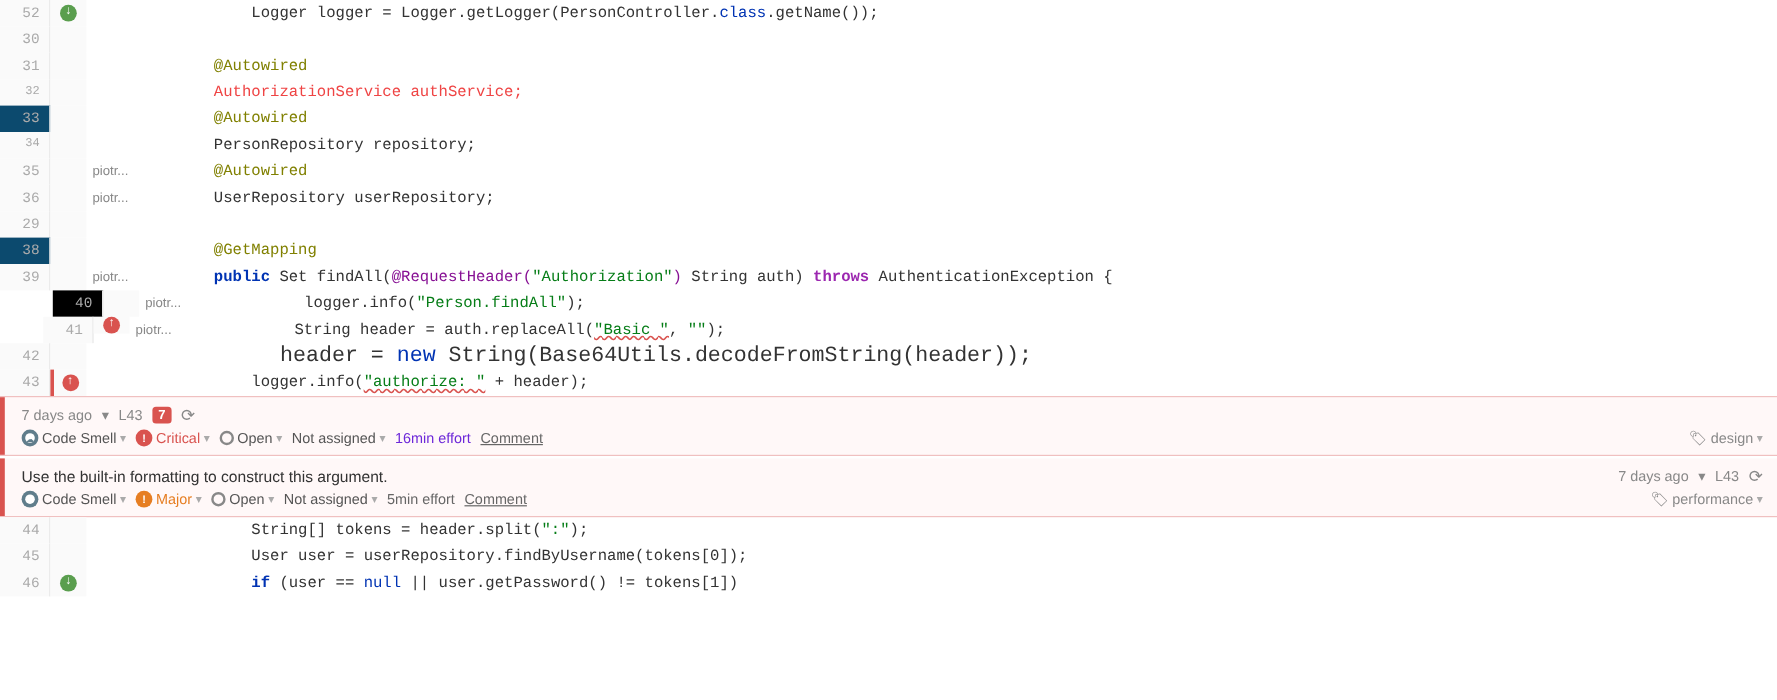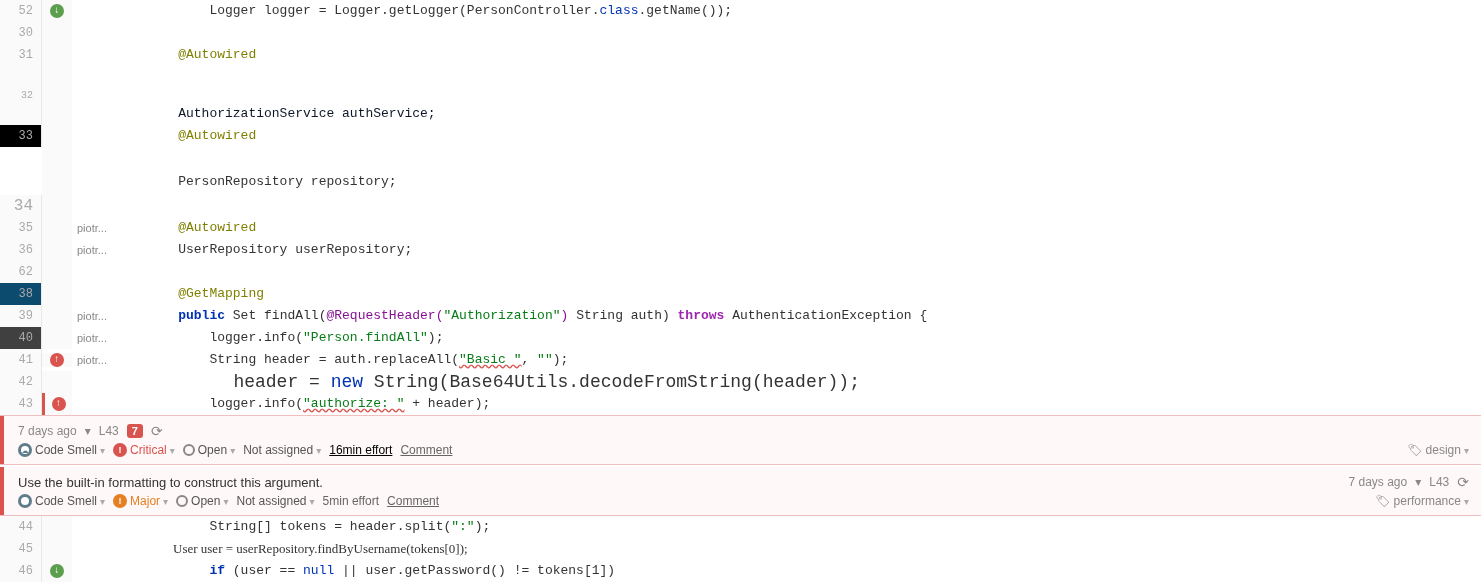--- a/index.html
+++ b/index.html
@@ -58,7 +58,7 @@
       <div style="width:42px;min-width:42px;text-align:right;padding-right:8px;color:#aaa;background:#fafafa;border-right:1px solid #e8e8e8;display:flex;align-items:center;justify-content:flex-end;font-size:10px;">32</div>
       <div style="width:30px;min-width:30px;background:#fafafa;display:flex;align-items:center;justify-content:center;position:relative;"></div>
       <div style="width:65px;min-width:65px;font-size:11px;color:#888;padding-left:5px;display:flex;align-items:center;font-family:-apple-system,BlinkMacSystemFont,'Segoe UI',sans-serif;"></div>
-      <div style="flex:1;padding-left:10px;white-space:pre;font-size:13px;display:flex;align-items:center;font-family:'Consolas','Courier New',monospace;"><span style="color:#0f172a;margin-top:37px;">    AuthorizationService authService;</span></div>
+      <div style="flex:1;padding-left:10px;white-space:pre;font-size:13px;display:flex;align-items:center;font-family:'Consolas','Courier New',monospace;"><span style="color:#ef4444;">    AuthorizationService authService;</span></div>
     </div>
       <div style="display: flex; align-items: stretch; min-height: 22px; line-height: 22px; position: relative;">
       <div style="width:42px;min-width:42px;text-align:right;padding-right:8px;color:#aaa;background:#000000;border-right:1px solid #e8e8e8;display:flex;align-items:center;justify-content:flex-end;font-size:12px;">33</div>

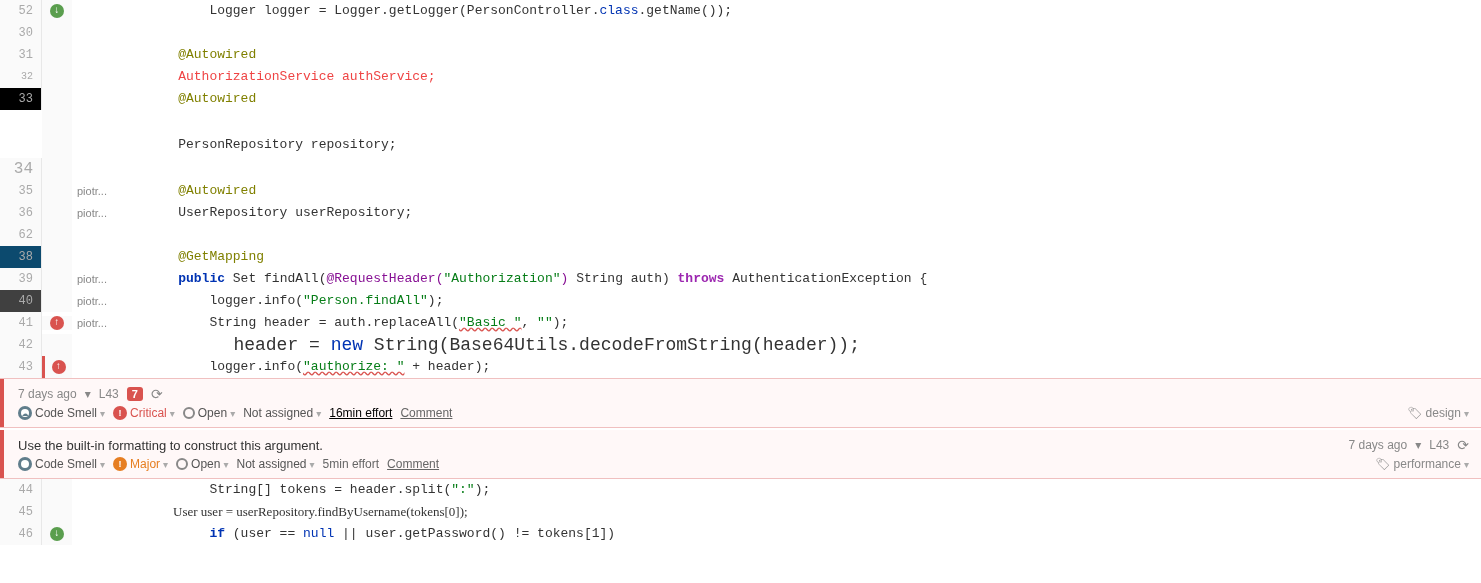--- a/index.html
+++ b/index.html
@@ -61,7 +61,7 @@
       <div style="flex:1;padding-left:10px;white-space:pre;font-size:13px;display:flex;align-items:center;font-family:'Consolas','Courier New',monospace;"><span style="color:#ef4444;">    AuthorizationService authService;</span></div>
     </div>
       <div style="display: flex; align-items: stretch; min-height: 22px; line-height: 22px; position: relative;">
-      <div style="width:42px;min-width:42px;text-align:right;padding-right:8px;color:#aaa;background:#000000;border-right:1px solid #e8e8e8;display:flex;align-items:center;justify-content:flex-end;font-size:12px;">33</div>
+      <div style="width:42px;min-width:42px;text-align:right;padding-right:8px;color:#aaa;background:#0c4a6e;border-right:1px solid #e8e8e8;display:flex;align-items:center;justify-content:flex-end;font-size:12px;">33</div>
       <div style="width:30px;min-width:30px;background:#fafafa;display:flex;align-items:center;justify-content:center;position:relative;"></div>
       <div style="width:65px;min-width:65px;font-size:11px;color:#888;padding-left:5px;display:flex;align-items:center;font-family:-apple-system,BlinkMacSystemFont,'Segoe UI',sans-serif;"></div>
       <div style="flex:1;padding-left:10px;white-space:pre;font-size:13px;display:flex;align-items:center;font-family:'Consolas','Courier New',monospace;"><span style="color:#808000;">    @Autowired</span></div>

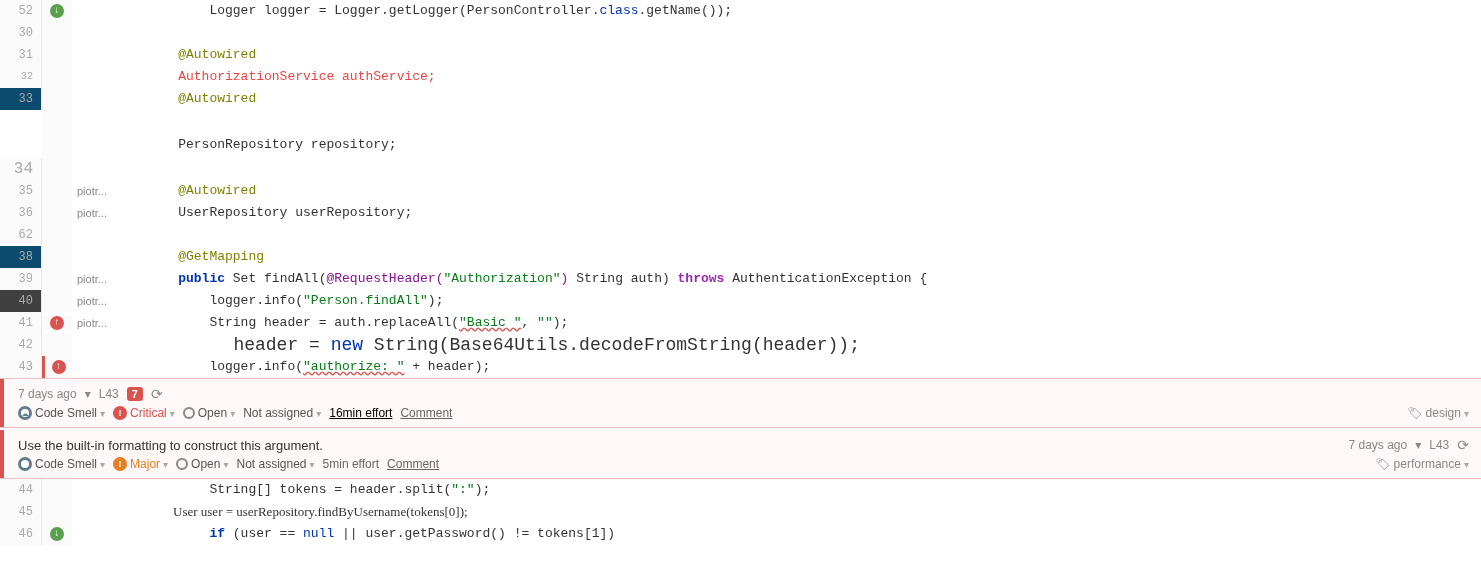--- a/index.html
+++ b/index.html
@@ -67,7 +67,7 @@
       <div style="flex:1;padding-left:10px;white-space:pre;font-size:13px;display:flex;align-items:center;font-family:'Consolas','Courier New',monospace;"><span style="color:#808000;">    @Autowired</span></div>
     </div>
       <div style="display: flex; align-items: stretch; min-height: 22px; line-height: 22px; position: relative;">
-      <div style="width:42px;min-width:42px;text-align:right;padding-right:8px;color:#aaa;background:#fafafa;border-right:1px solid #e8e8e8;display:flex;align-items:center;justify-content:flex-end;font-size:16px;margin-top:48px;">34</div>
+      <div style="width:42px;min-width:42px;text-align:right;padding-right:8px;color:#aaa;background:#fafafa;border-right:1px solid #e8e8e8;display:flex;align-items:center;justify-content:flex-end;font-size:10px;">34</div>
       <div style="width:30px;min-width:30px;background:#fafafa;display:flex;align-items:center;justify-content:center;position:relative;"></div>
       <div style="width:65px;min-width:65px;font-size:11px;color:#888;padding-left:5px;display:flex;align-items:center;font-family:-apple-system,BlinkMacSystemFont,'Segoe UI',sans-serif;"></div>
       <div style="flex:1;padding-left:10px;white-space:pre;font-size:13px;display:flex;align-items:center;font-family:'Consolas','Courier New',monospace;"><span style="color:#333;">    PersonRepository repository;</span></div>

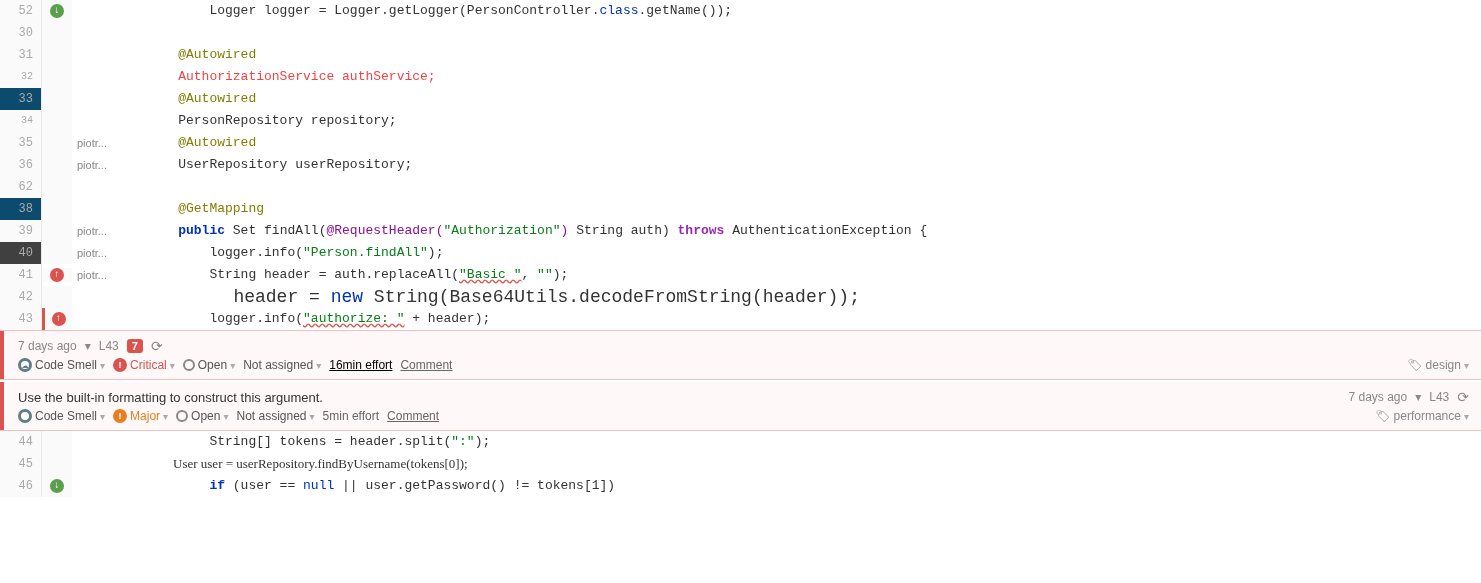--- a/index.html
+++ b/index.html
@@ -85,7 +85,7 @@
       <div style="flex:1;padding-left:10px;white-space:pre;font-size:13px;display:flex;align-items:center;font-family:'Consolas','Courier New',monospace;"><span style="color:#333;">    UserRepository userRepository;</span></div>
     </div>
       <div style="display: flex; align-items: stretch; min-height: 22px; line-height: 22px; position: relative;">
-      <div style="width:42px;min-width:42px;text-align:right;padding-right:8px;color:#aaa;background:#fafafa;border-right:1px solid #e8e8e8;display:flex;align-items:center;justify-content:flex-end;font-size:12px;">62</div>
+      <div style="width:42px;min-width:42px;text-align:right;padding-right:8px;color:#aaa;background:#fafafa;border-right:1px solid #e8e8e8;display:flex;align-items:center;justify-content:flex-end;font-size:12px;">29</div>
       <div style="width:30px;min-width:30px;background:#fafafa;display:flex;align-items:center;justify-content:center;position:relative;"></div>
       <div style="width:65px;min-width:65px;font-size:11px;color:#888;padding-left:5px;display:flex;align-items:center;font-family:-apple-system,BlinkMacSystemFont,'Segoe UI',sans-serif;"></div>
       <div style="flex:1;padding-left:10px;white-space:pre;font-size:13px;display:flex;align-items:center;font-family:'Consolas','Courier New',monospace;"><span style="color:#333;"></span></div>

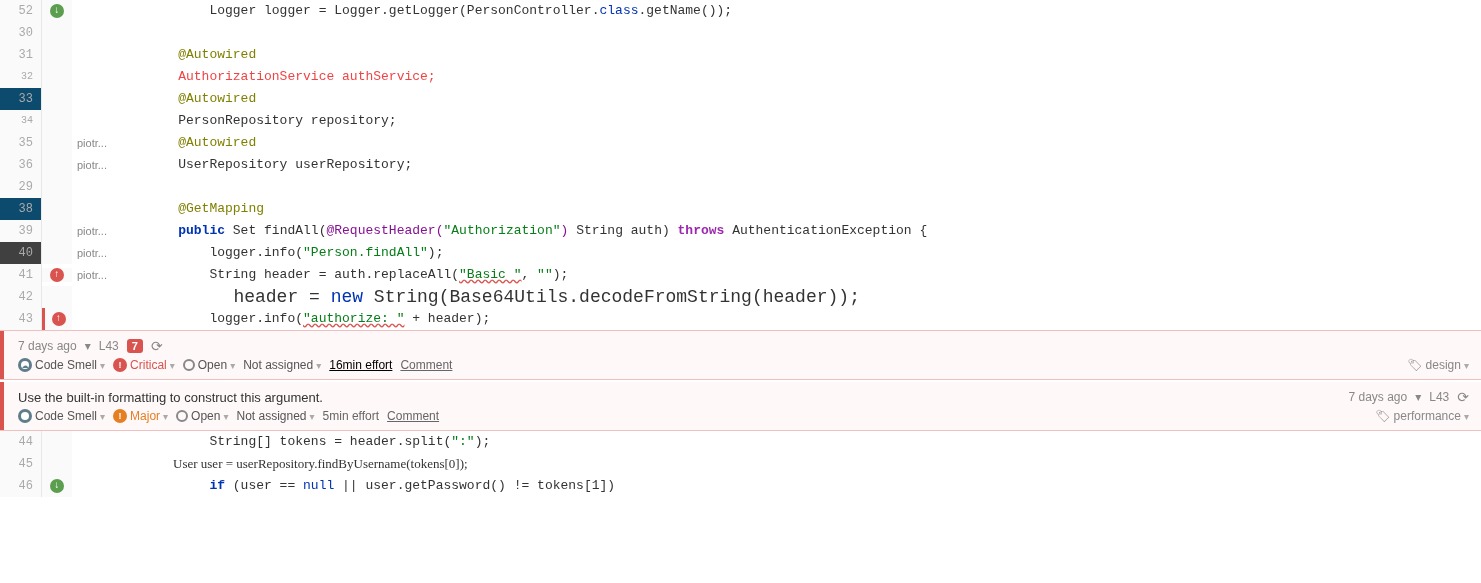--- a/index.html
+++ b/index.html
@@ -103,7 +103,7 @@
       <div style="flex:1;padding-left:10px;white-space:pre;font-size:13px;display:flex;align-items:center;font-family:'Consolas','Courier New',monospace;"><span style="color:#0033b3; font-weight:bold;">    public</span><span style="color:#333;"> Set<person> findAll(</person></span><span style="color:#871094;">@RequestHeader(</span><span style="color:#067d17;">"Authorization"</span><span style="color:#871094;">)</span><span style="color:#333;"> String auth) </span><span style="color:#9c27b0; font-weight:bold;">throws</span><span style="color:#333;"> AuthenticationException {</span></div>
     </div>
       <div style="display: flex; align-items: stretch; min-height: 22px; line-height: 22px; position: relative;">
-      <div style="width:42px;min-width:42px;text-align:right;padding-right:8px;color:#aaa;background:#404040;border-right:1px solid #e8e8e8;display:flex;align-items:center;justify-content:flex-end;font-size:12px;">40</div>
+      <div style="width:42px;min-width:42px;text-align:right;padding-right:8px;color:#aaa;background:#000000;border-right:1px solid #e8e8e8;display:flex;align-items:center;justify-content:flex-end;font-size:12px;margin-left:44px;">40</div>
       <div style="width:30px;min-width:30px;background:#fafafa;display:flex;align-items:center;justify-content:center;position:relative;"></div>
       <div style="width:65px;min-width:65px;font-size:11px;color:#888;padding-left:5px;display:flex;align-items:center;font-family:-apple-system,BlinkMacSystemFont,'Segoe UI',sans-serif;">piotr...</div>
       <div style="flex:1;padding-left:10px;white-space:pre;font-size:13px;display:flex;align-items:center;font-family:'Consolas','Courier New',monospace;"><span style="color:#333;">        logger.info(</span><span style="color:#067d17;">"Person.findAll"</span><span style="color:#333;">);</span></div>

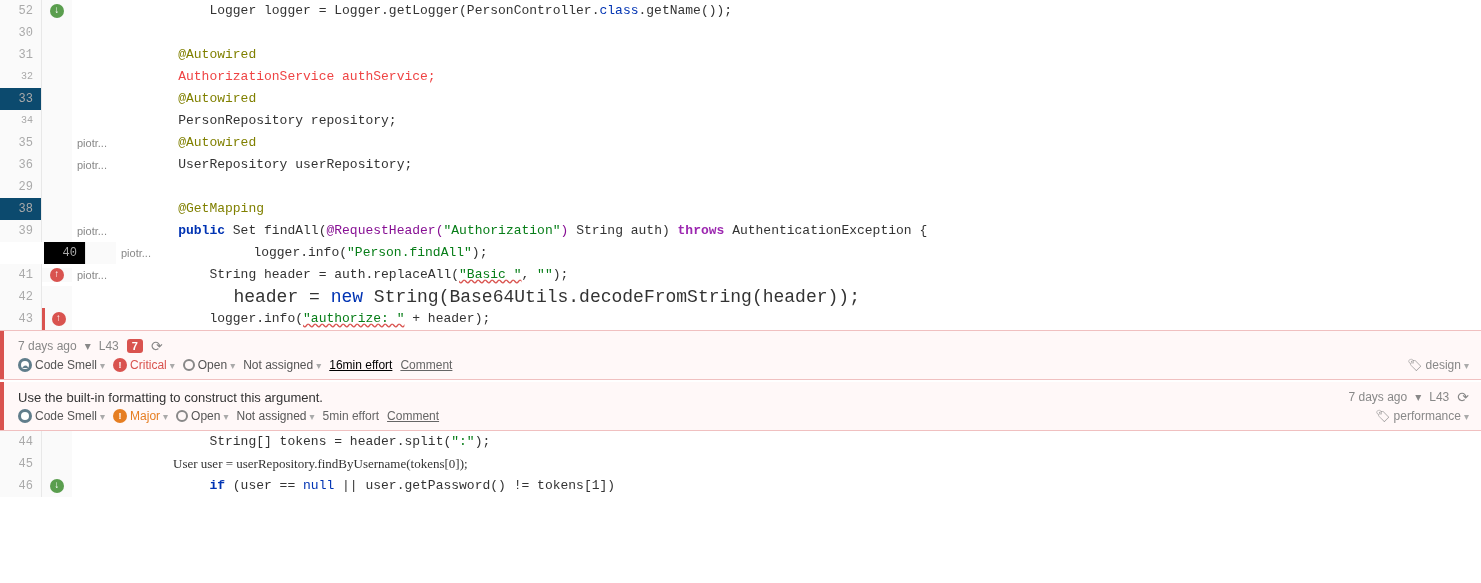--- a/index.html
+++ b/index.html
@@ -108,7 +108,7 @@
       <div style="width:65px;min-width:65px;font-size:11px;color:#888;padding-left:5px;display:flex;align-items:center;font-family:-apple-system,BlinkMacSystemFont,'Segoe UI',sans-serif;">piotr...</div>
       <div style="flex:1;padding-left:10px;white-space:pre;font-size:13px;display:flex;align-items:center;font-family:'Consolas','Courier New',monospace;"><span style="color:#333;">        logger.info(</span><span style="color:#067d17;">"Person.findAll"</span><span style="color:#333;">);</span></div>
     </div>
-      <div style="display: flex; align-items: center; min-height: 22px; line-height: 22px; position: relative;">
+      <div style="display: flex; align-items: flex-start; min-height: 22px; line-height: 22px; position: relative; margin-left: 36px;">
       <div style="width:42px;min-width:42px;text-align:right;padding-right:8px;color:#aaa;background:#fafafa;border-right:1px solid #e8e8e8;display:flex;align-items:center;justify-content:flex-end;font-size:12px;">41</div>
       <div style="width:30px;min-width:30px;background:#fafafa;display:flex;align-items:center;justify-content:center;position:relative;">
           <div style="position:relative; display:flex; align-items:center; justify-content:center; width:100%">

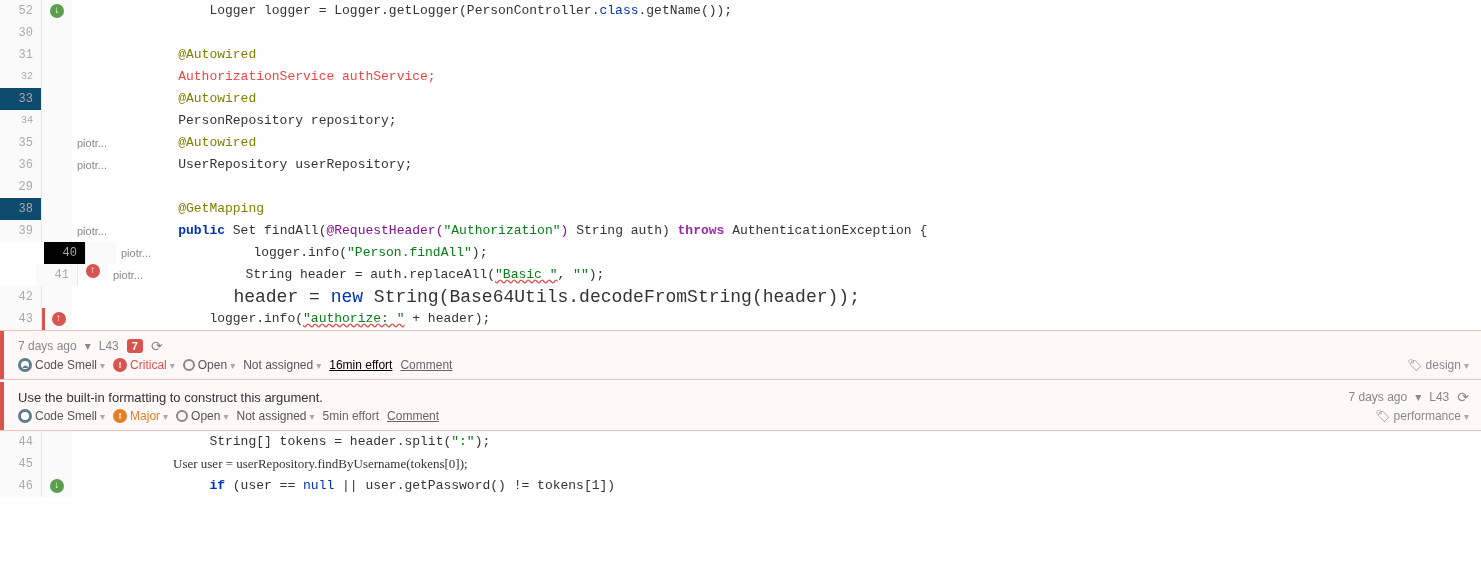--- a/index.html
+++ b/index.html
@@ -183,7 +183,7 @@
             <span style="color:#aaa; font-size:10px;">▾</span>
           </div>
 
-          <span style="color:#000000;text-decoration:underline;">16min effort</span>
+          <span style="color:#6d28d9;">16min effort</span>
 
           <span style="color:#666; text-decoration:underline; cursor:pointer;">Comment</span>
         </div>

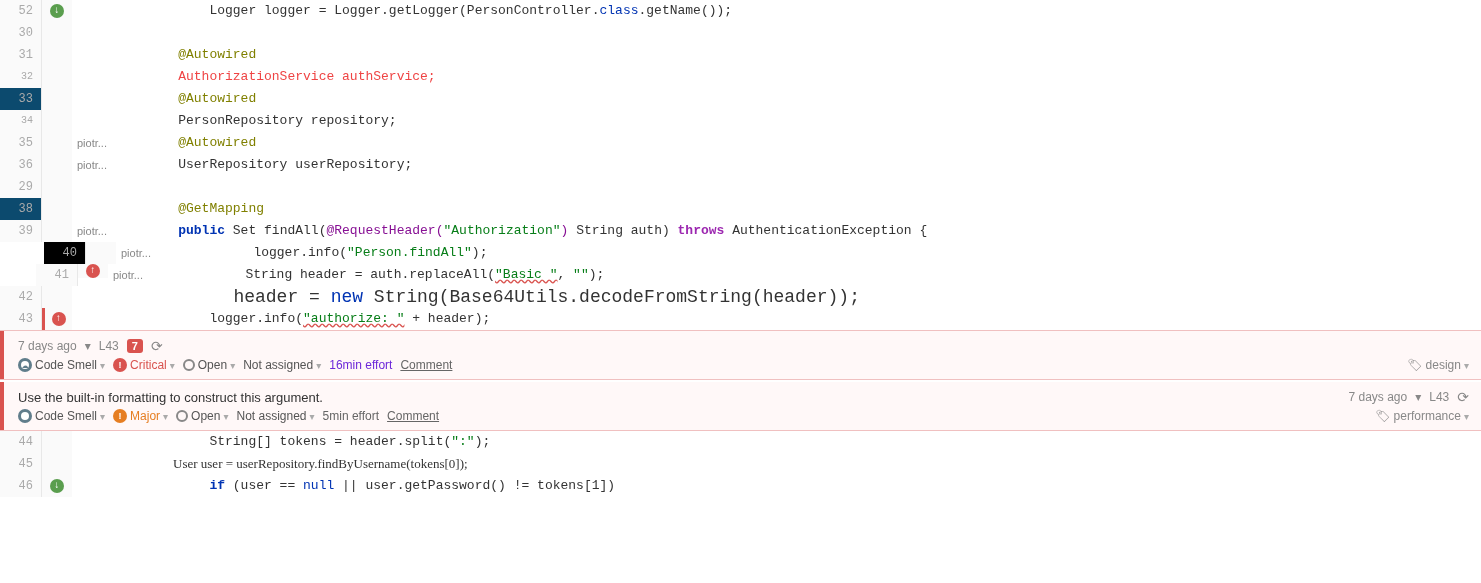--- a/index.html
+++ b/index.html
@@ -264,7 +264,7 @@
       <div style="width:42px;min-width:42px;text-align:right;padding-right:8px;color:#aaa;background:#fafafa;border-right:1px solid #e8e8e8;display:flex;align-items:center;justify-content:flex-end;font-size:12px;">45</div>
       <div style="width:30px;min-width:30px;background:#fafafa;display:flex;align-items:center;justify-content:center;position:relative;"></div>
       <div style="width:65px;min-width:65px;font-size:11px;color:#888;padding-left:5px;display:flex;align-items:center;font-family:-apple-system,BlinkMacSystemFont,'Segoe UI',sans-serif;"></div>
-      <div style="flex:1;padding-left:10px;white-space:pre;font-size:13px;display:flex;align-items:center;font-family:Liberation Serif, serif;"><span style="color:#333;">        User user = userRepository.findByUsername(tokens[</span><span style="color:#333;">0</span><span style="color:#333;">]);</span></div>
+      <div style="flex:1;padding-left:10px;white-space:pre;font-size:13px;display:flex;align-items:center;font-family:Liberation Mono, monospace;"><span style="color:#333;">        User user = userRepository.findByUsername(tokens[</span><span style="color:#333;">0</span><span style="color:#333;">]);</span></div>
     </div>
       <div style="display: flex; align-items: stretch; min-height: 22px; line-height: 22px; position: relative;">
       <div style="width:42px;min-width:42px;text-align:right;padding-right:8px;color:#aaa;background:#fafafa;border-right:1px solid #e8e8e8;display:flex;align-items:center;justify-content:flex-end;font-size:12px;">46</div>

